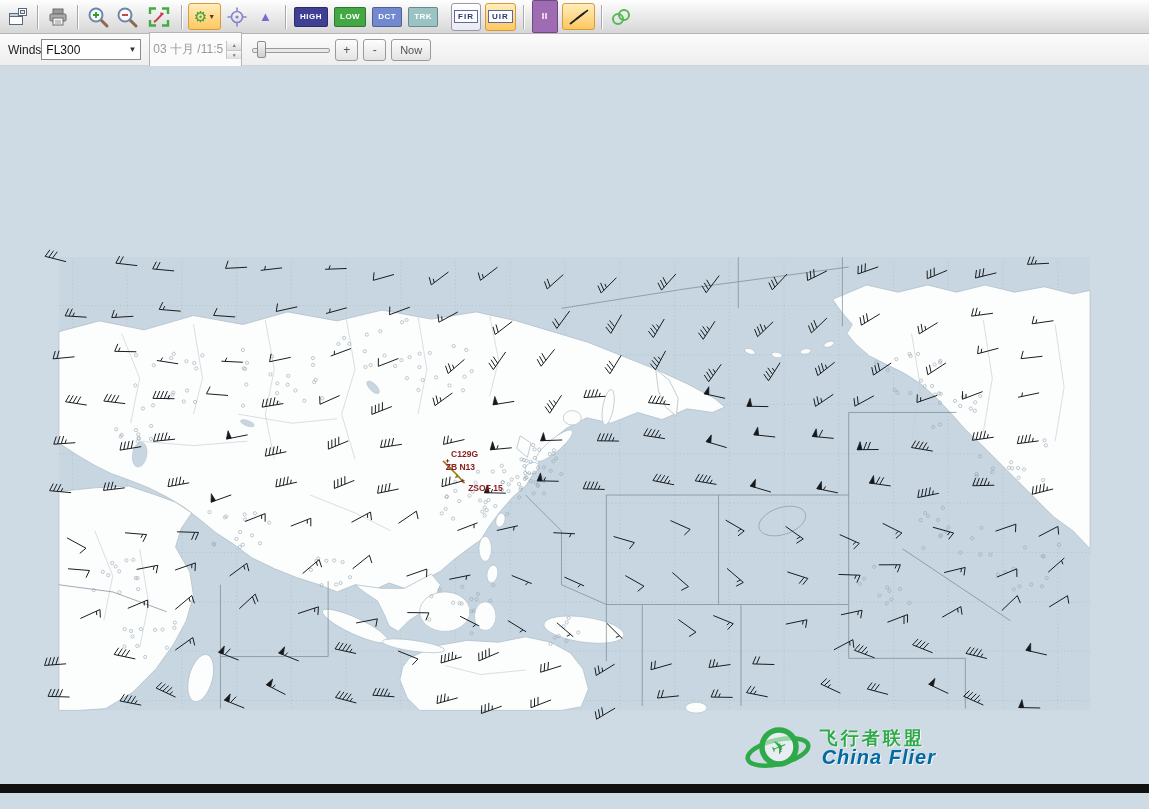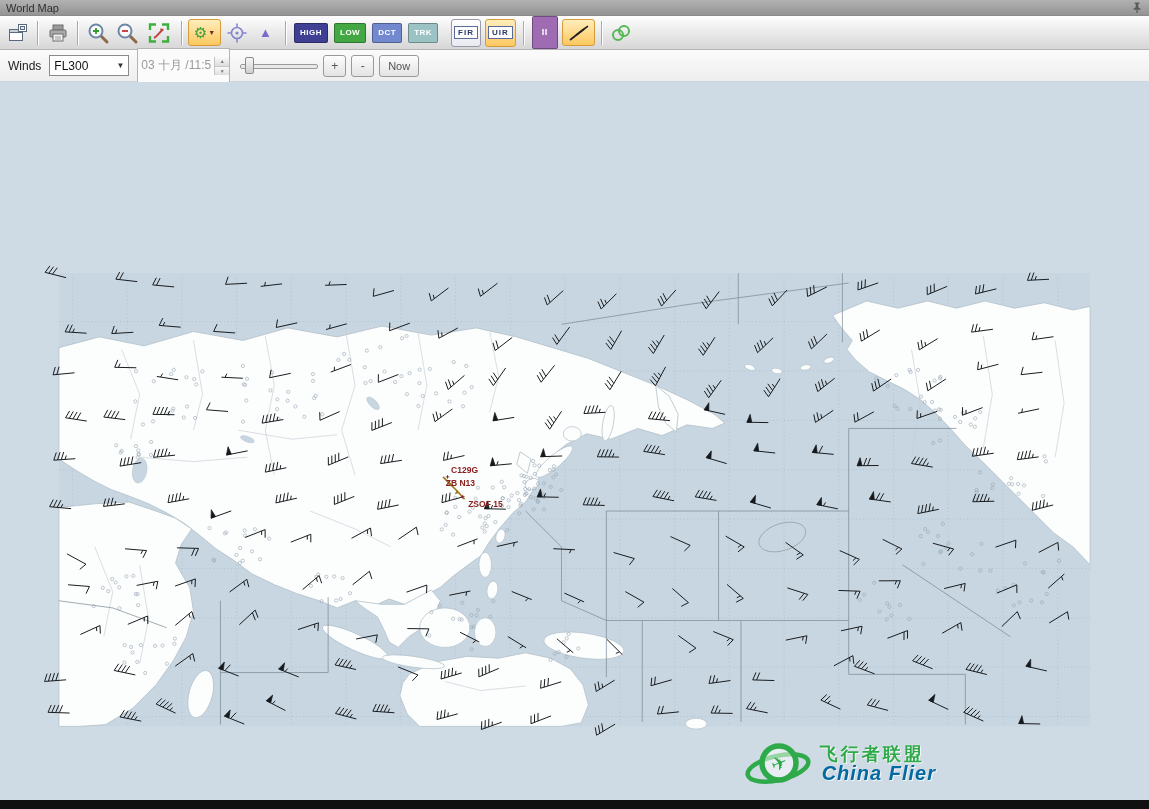--- a/index.html
+++ b/index.html
@@ -81,14 +81,6 @@
 
 <div class="page">
 
-  <div class="titlebar">
-    <span class="ttl">World Map</span>
-    <span class="grow"></span>
-    <svg width="12" height="13">
-      <path d="M3.5,1.5 h5 v1.2 h-1.2 v3.6 l2.2,1.4 v1.1 H2.5 v-1.1 l2.2,-1.4 v-3.6 H3.5 Z" fill="#5a5a5a"></path>
-      <line x1="6" y1="8.8" x2="6" y2="12" stroke="#5a5a5a" stroke-width="1.2"></line>
-    </svg>
-  </div>
 
   <div class="toolbar">
     <button class="tb">

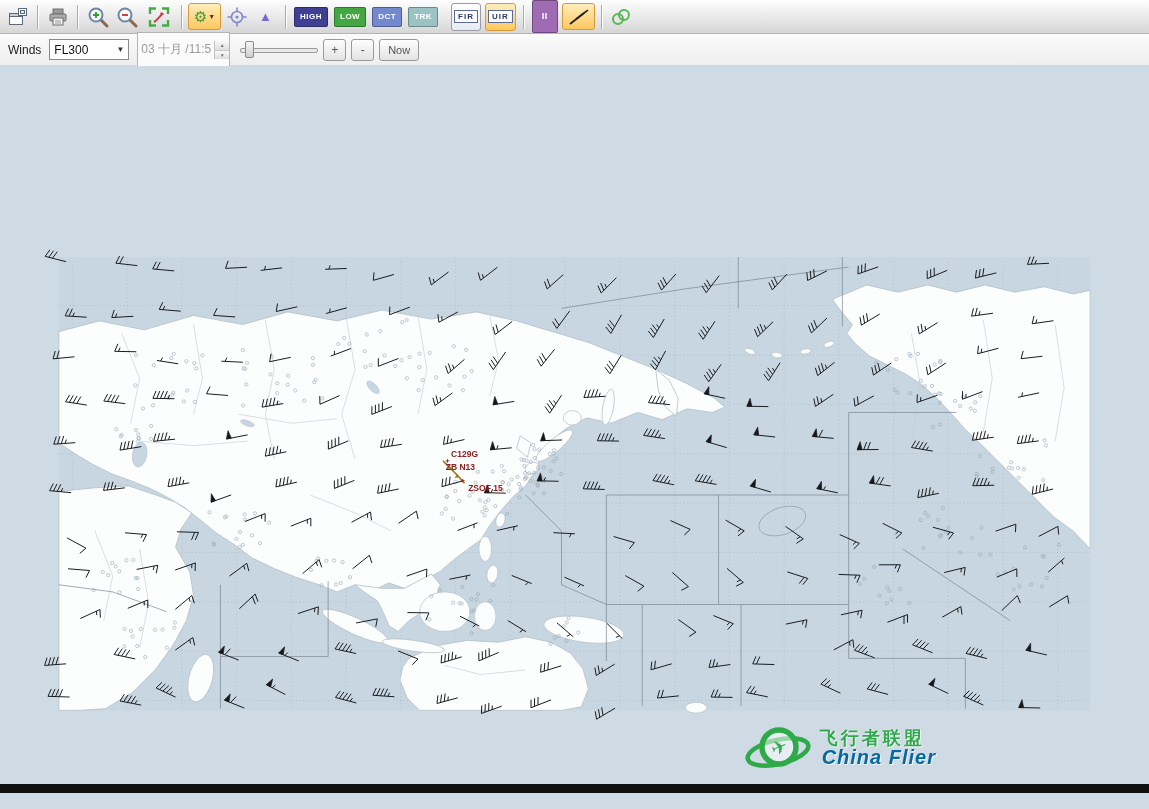--- a/index.html
+++ b/index.html
@@ -41,7 +41,7 @@
   .windsbar{height:32px;background:linear-gradient(#fbfbfb,#eeeeee);
     border-bottom:1px solid #cdd6dd;display:flex;align-items:center;
     padding:0 8px;box-sizing:border-box;}
-  .windsbar .lbl{font-size:12px;color:#222;margin-right:8px;text-align:right;}
+  .windsbar .lbl{font-size:12px;color:#222;text-align:right;}
   .select{width:80px;height:21px;background:#fff;border:1px solid #8a8a8a;
     display:flex;align-items:center;box-sizing:border-box;padding:0 4px;cursor:pointer;}
   .select .val{font-size:12px;color:#111;flex:1;}

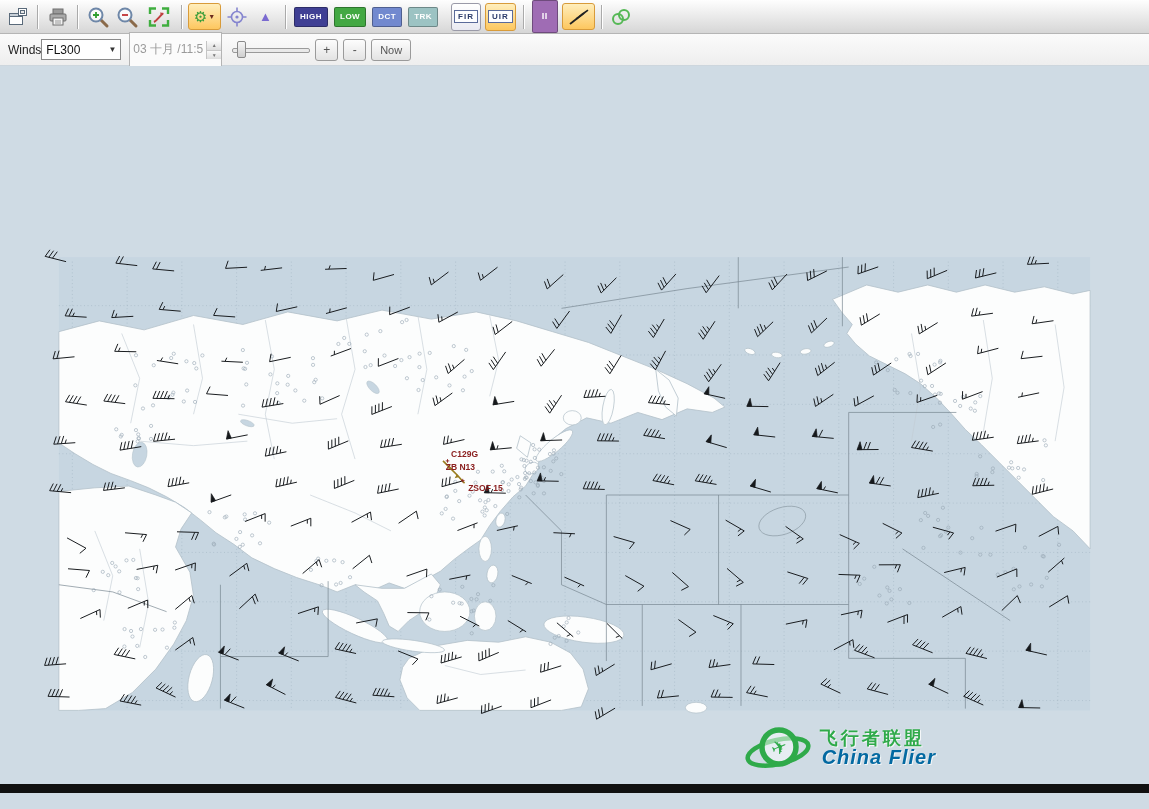--- a/index.html
+++ b/index.html
@@ -42,7 +42,7 @@
     border-bottom:1px solid #cdd6dd;display:flex;align-items:center;
     padding:0 8px;box-sizing:border-box;}
   .windsbar .lbl{font-size:12px;color:#222;text-align:right;}
-  .select{width:80px;height:21px;background:#fff;border:1px solid #8a8a8a;
+  .select{width:100px;height:21px;background:#fff;border:1px solid #8a8a8a;
     display:flex;align-items:center;box-sizing:border-box;padding:0 4px;cursor:pointer;}
   .select .val{font-size:12px;color:#111;flex:1;}
   .select .dd{font-size:8px;color:#333;}

